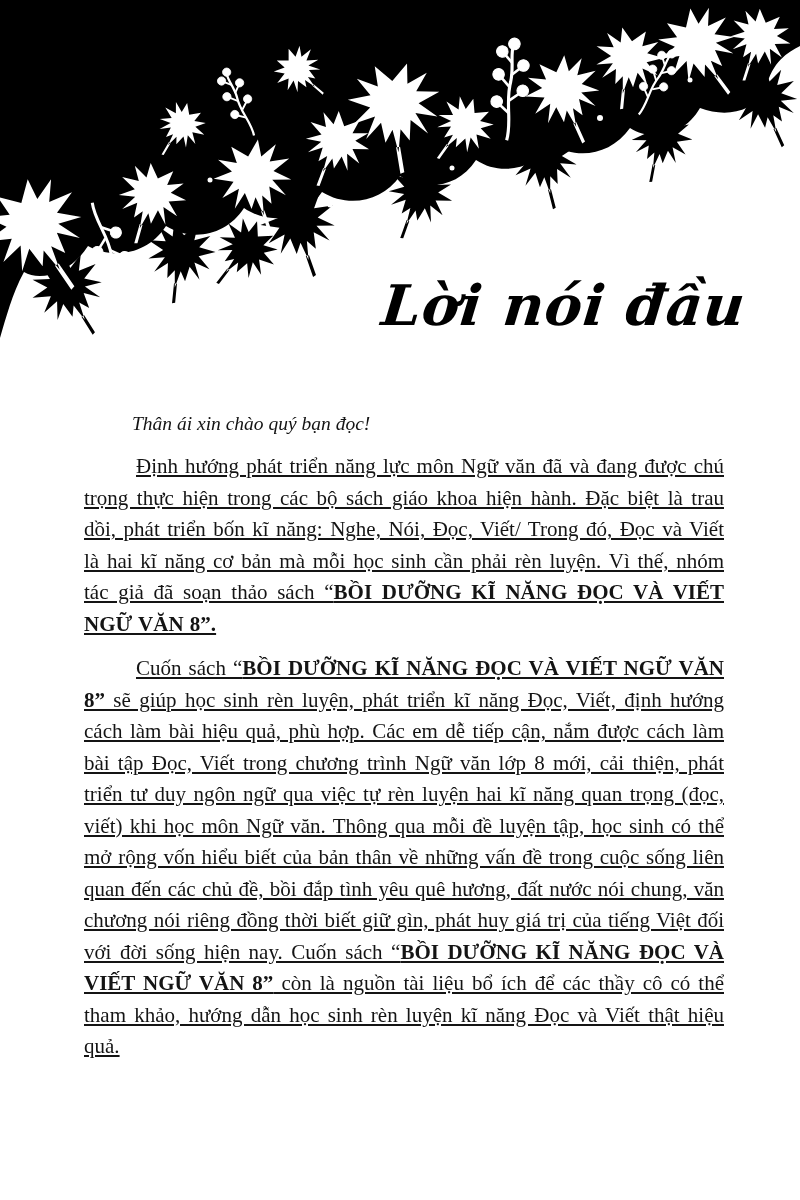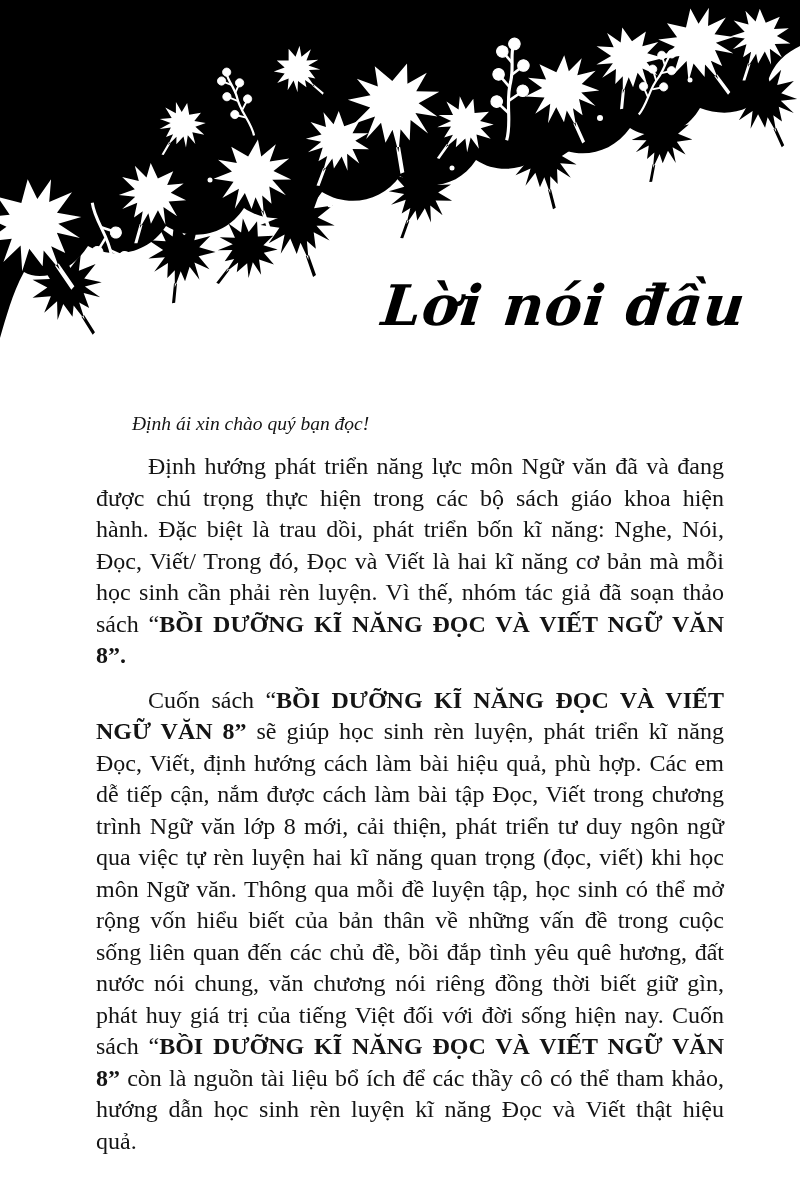--- a/index.html
+++ b/index.html
@@ -130,7 +130,7 @@
   <h1 class="script-title">Lời nói đầu</h1>
 
   <main class="body-block">
-    <p class="greeting">Định ái xin chào quý bạn đọc!</p>
+    <p class="greeting">Thân ái xin chào quý bạn đọc!</p>
 
     <p class="para"><span>Định hướng phát triển năng lực môn Ngữ văn đã và đang được chú trọng thực hiện trong các bộ sách giáo khoa hiện hành. Đặc biệt là trau dồi, phát triển bốn kĩ năng: Nghe, Nói, Đọc, Viết/ Trong đó, Đọc và Viết là hai kĩ năng cơ bản mà mỗi học sinh cần phải rèn luyện. Vì thế, nhóm tác giả đã soạn thảo sách “</span><span class="bold">BỒI DƯỠNG KĨ NĂNG ĐỌC VÀ VIẾT NGỮ VĂN 8”.</span></p>
 

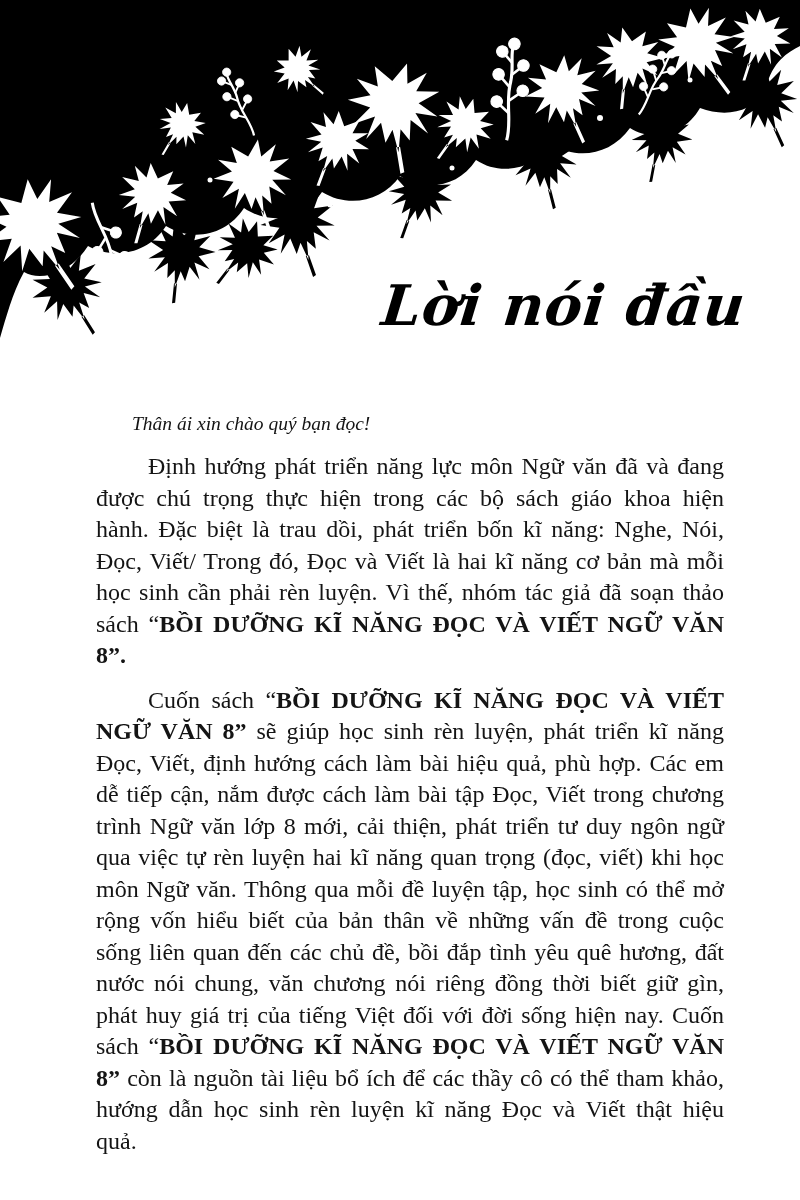--- a/index.html
+++ b/index.html
@@ -42,12 +42,13 @@
     text-indent:52px;
   }
   .para{
-    margin:0 0 13px 16px;
-    font-size:24px;
+    margin:0 0 13px 4px;
+    font-size:21px;
     line-height:31.5px;
     text-align:justify;
     text-indent:52px;
     word-spacing:1px;
+    text-decoration:underline;
   }
   .bold{font-weight:700;}
   .ink{fill:#000000;}

